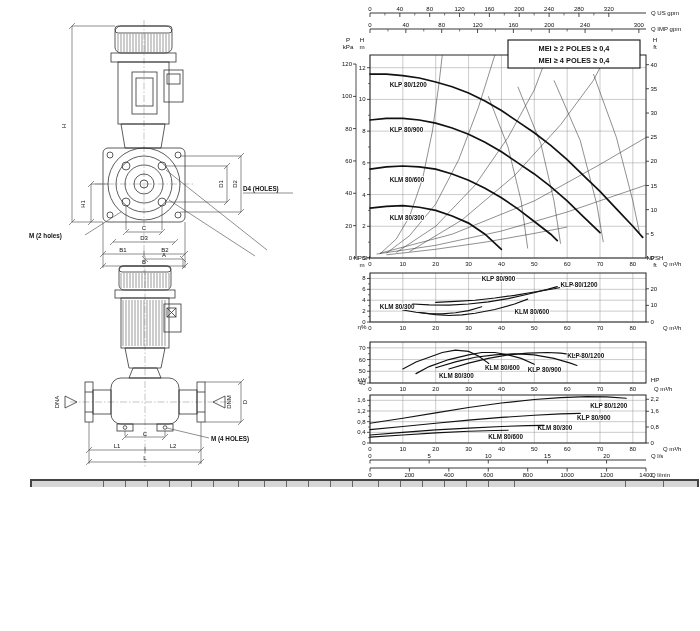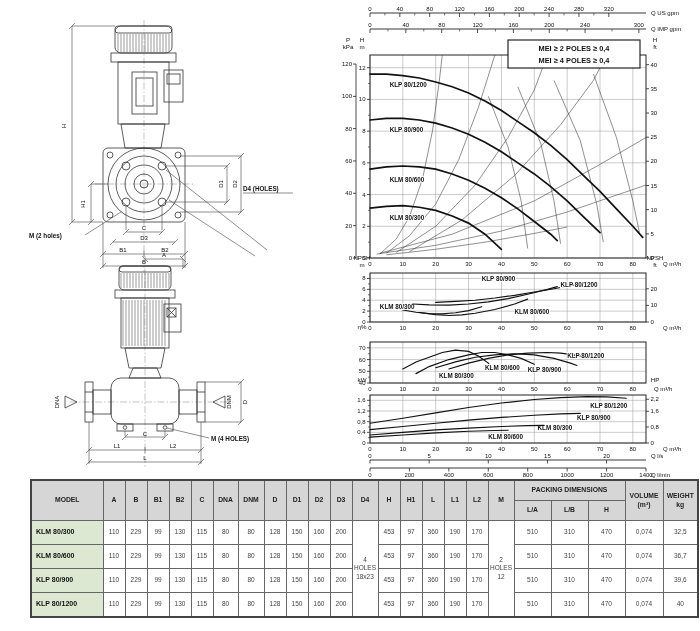--- a/index.html
+++ b/index.html
@@ -3,7 +3,7 @@
 <meta charset="utf-8">
 <style>
   html,body{margin:0;padding:0;background:#fff;}
-  #page{position:relative;width:700px;height:631px;background:#fff;overflow:hidden;
+  #page{position:relative;width:700px;height:487px;background:#fff;overflow:hidden;
         font-family:"Liberation Sans",sans-serif;}
   svg{font-family:"Liberation Sans",sans-serif;}
   #drawings-svg{position:absolute;left:15px;top:10px;}

